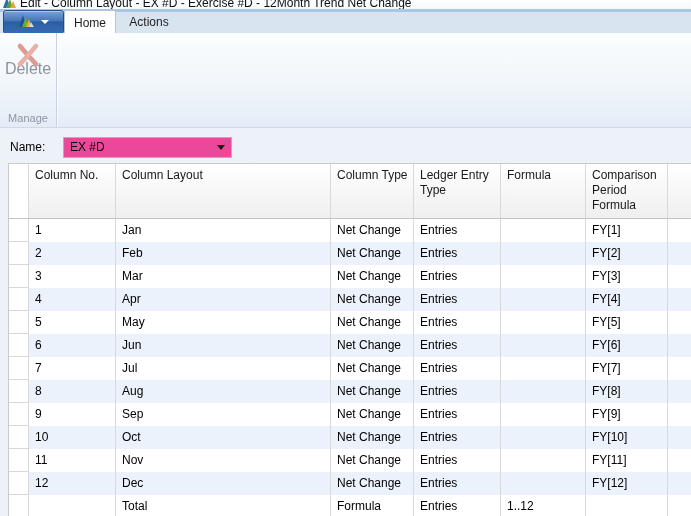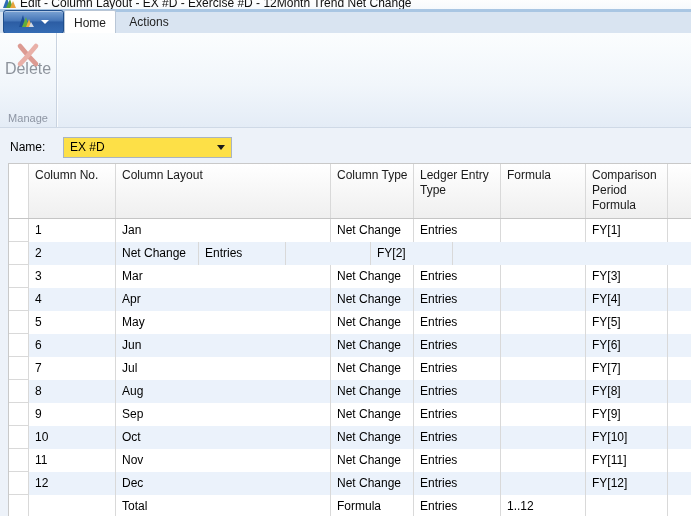--- a/index.html
+++ b/index.html
@@ -37,7 +37,7 @@
   
   .name-label{position:absolute;top:140px;left:10px;font-size:12px;color:#000;}
   .combobox{position:absolute;top:137px;left:63px;width:169px;height:21px;box-sizing:border-box;
-    background:#fde047;border:1px solid #a9b4c2;font-size:12px;line-height:19px;color:#000;
+    background:#ec4899;border:1px solid #a9b4c2;font-size:12px;line-height:19px;color:#000;
     padding-left:6px;cursor:default;}
   .combobox .cb-arrow{position:absolute;right:6px;top:7px;width:0;height:0;
     border-left:4px solid transparent;border-right:4px solid transparent;border-top:5px solid #1a1a1a;}

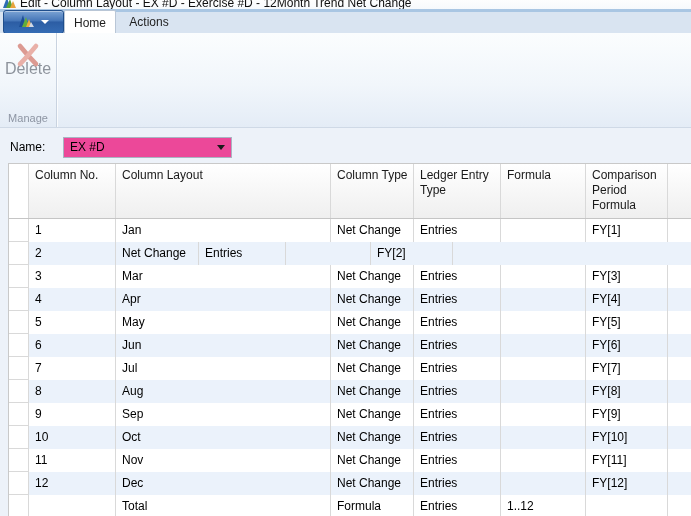--- a/index.html
+++ b/index.html
@@ -137,6 +137,7 @@
         <div class="grow alt">
           <div class="cell c-sel"></div>
           <div class="cell c-no">2</div>
+          <div class="cell c-header">Feb</div>
           <div class="cell c-type">Net Change</div>
           <div class="cell c-ledger">Entries</div>
           <div class="cell c-formula"></div>

